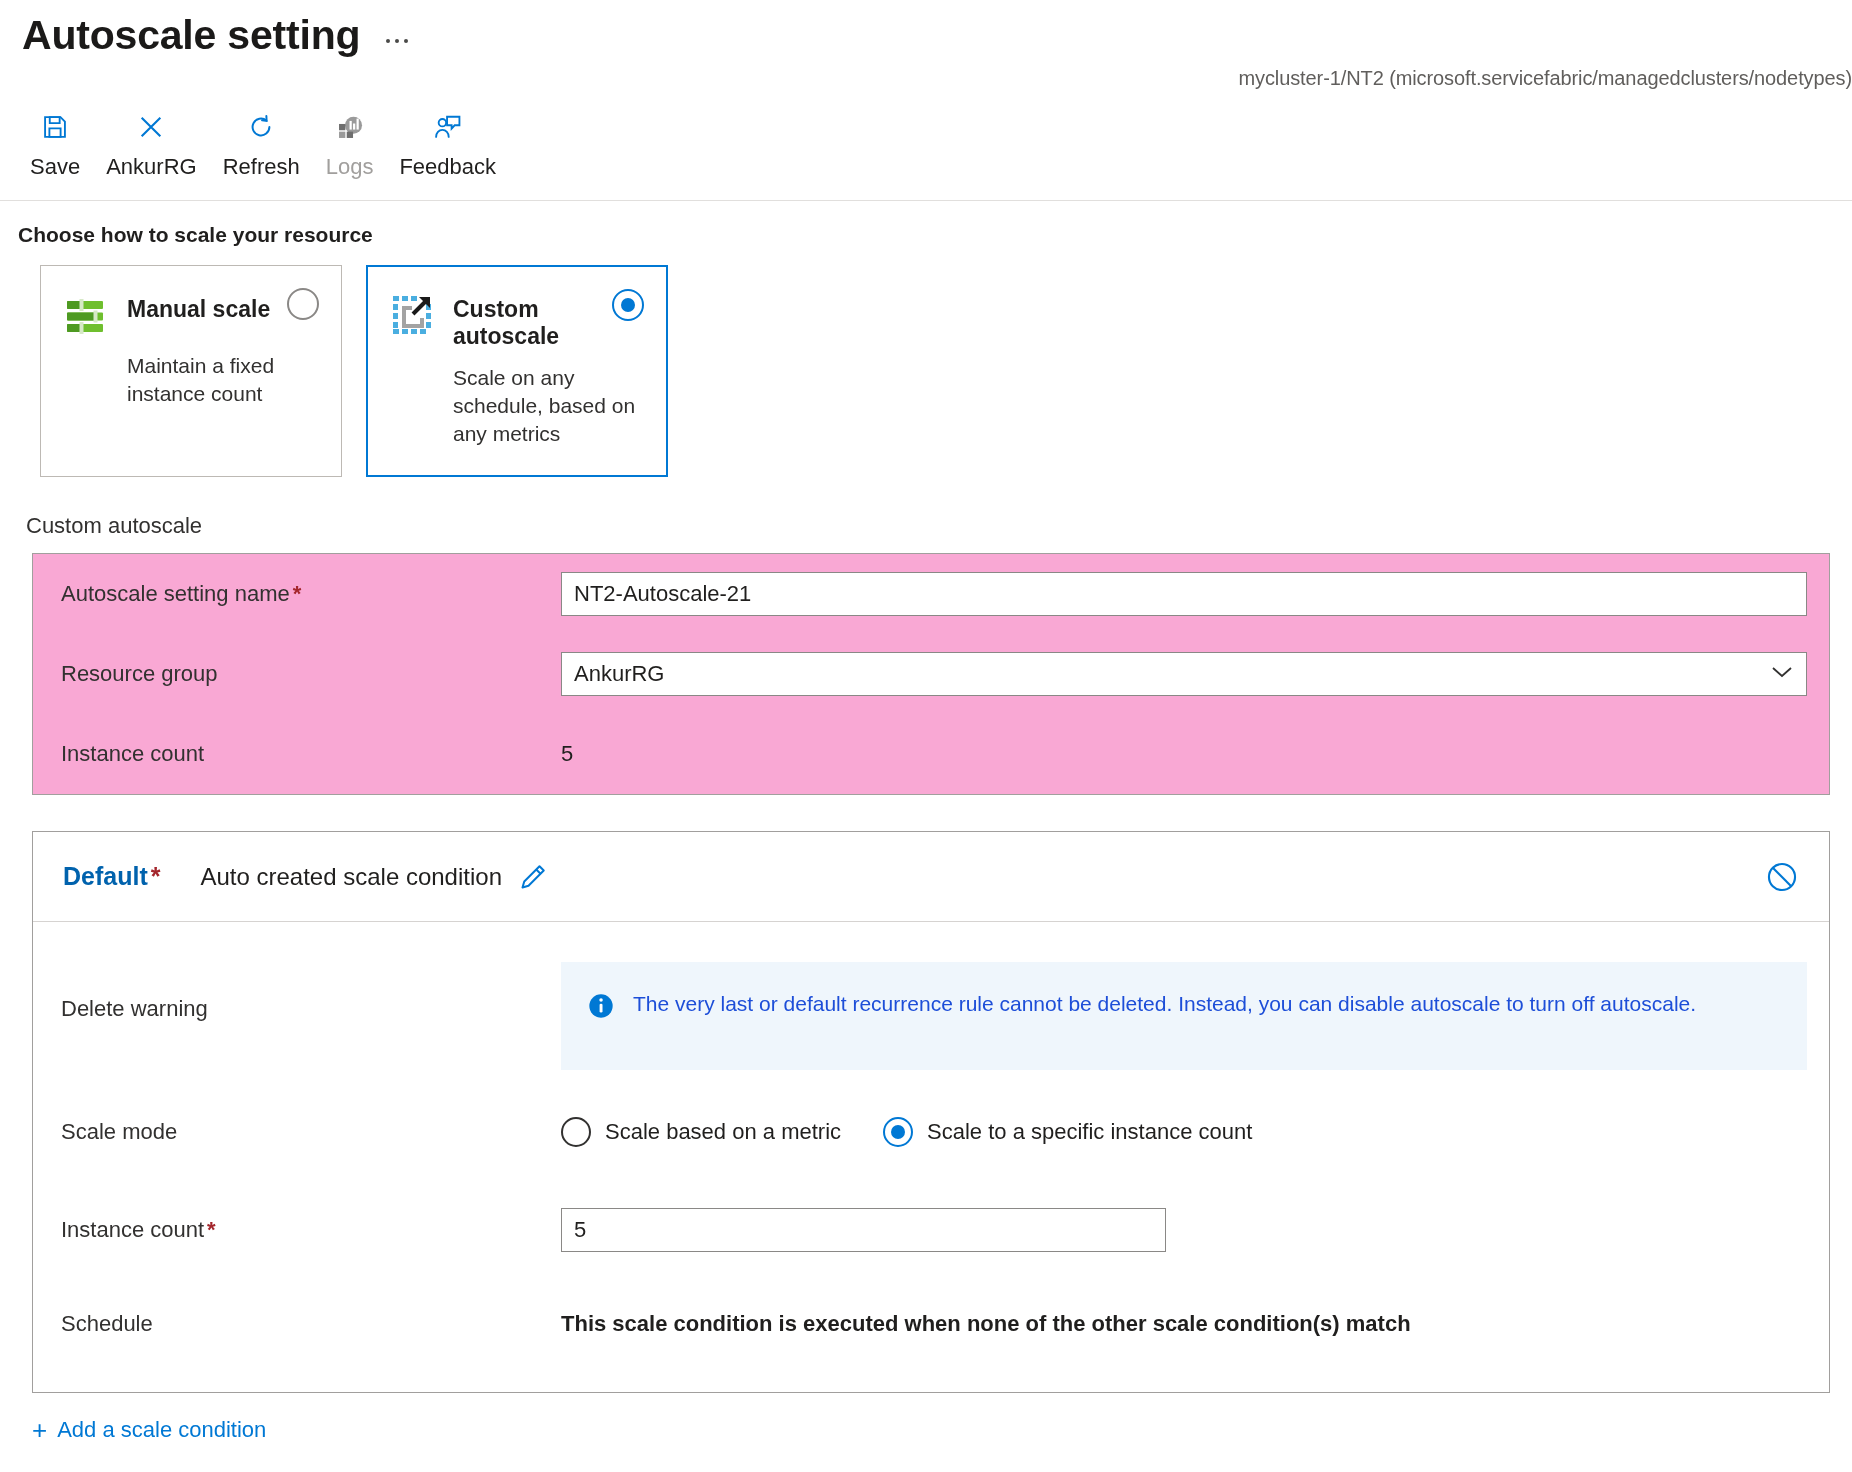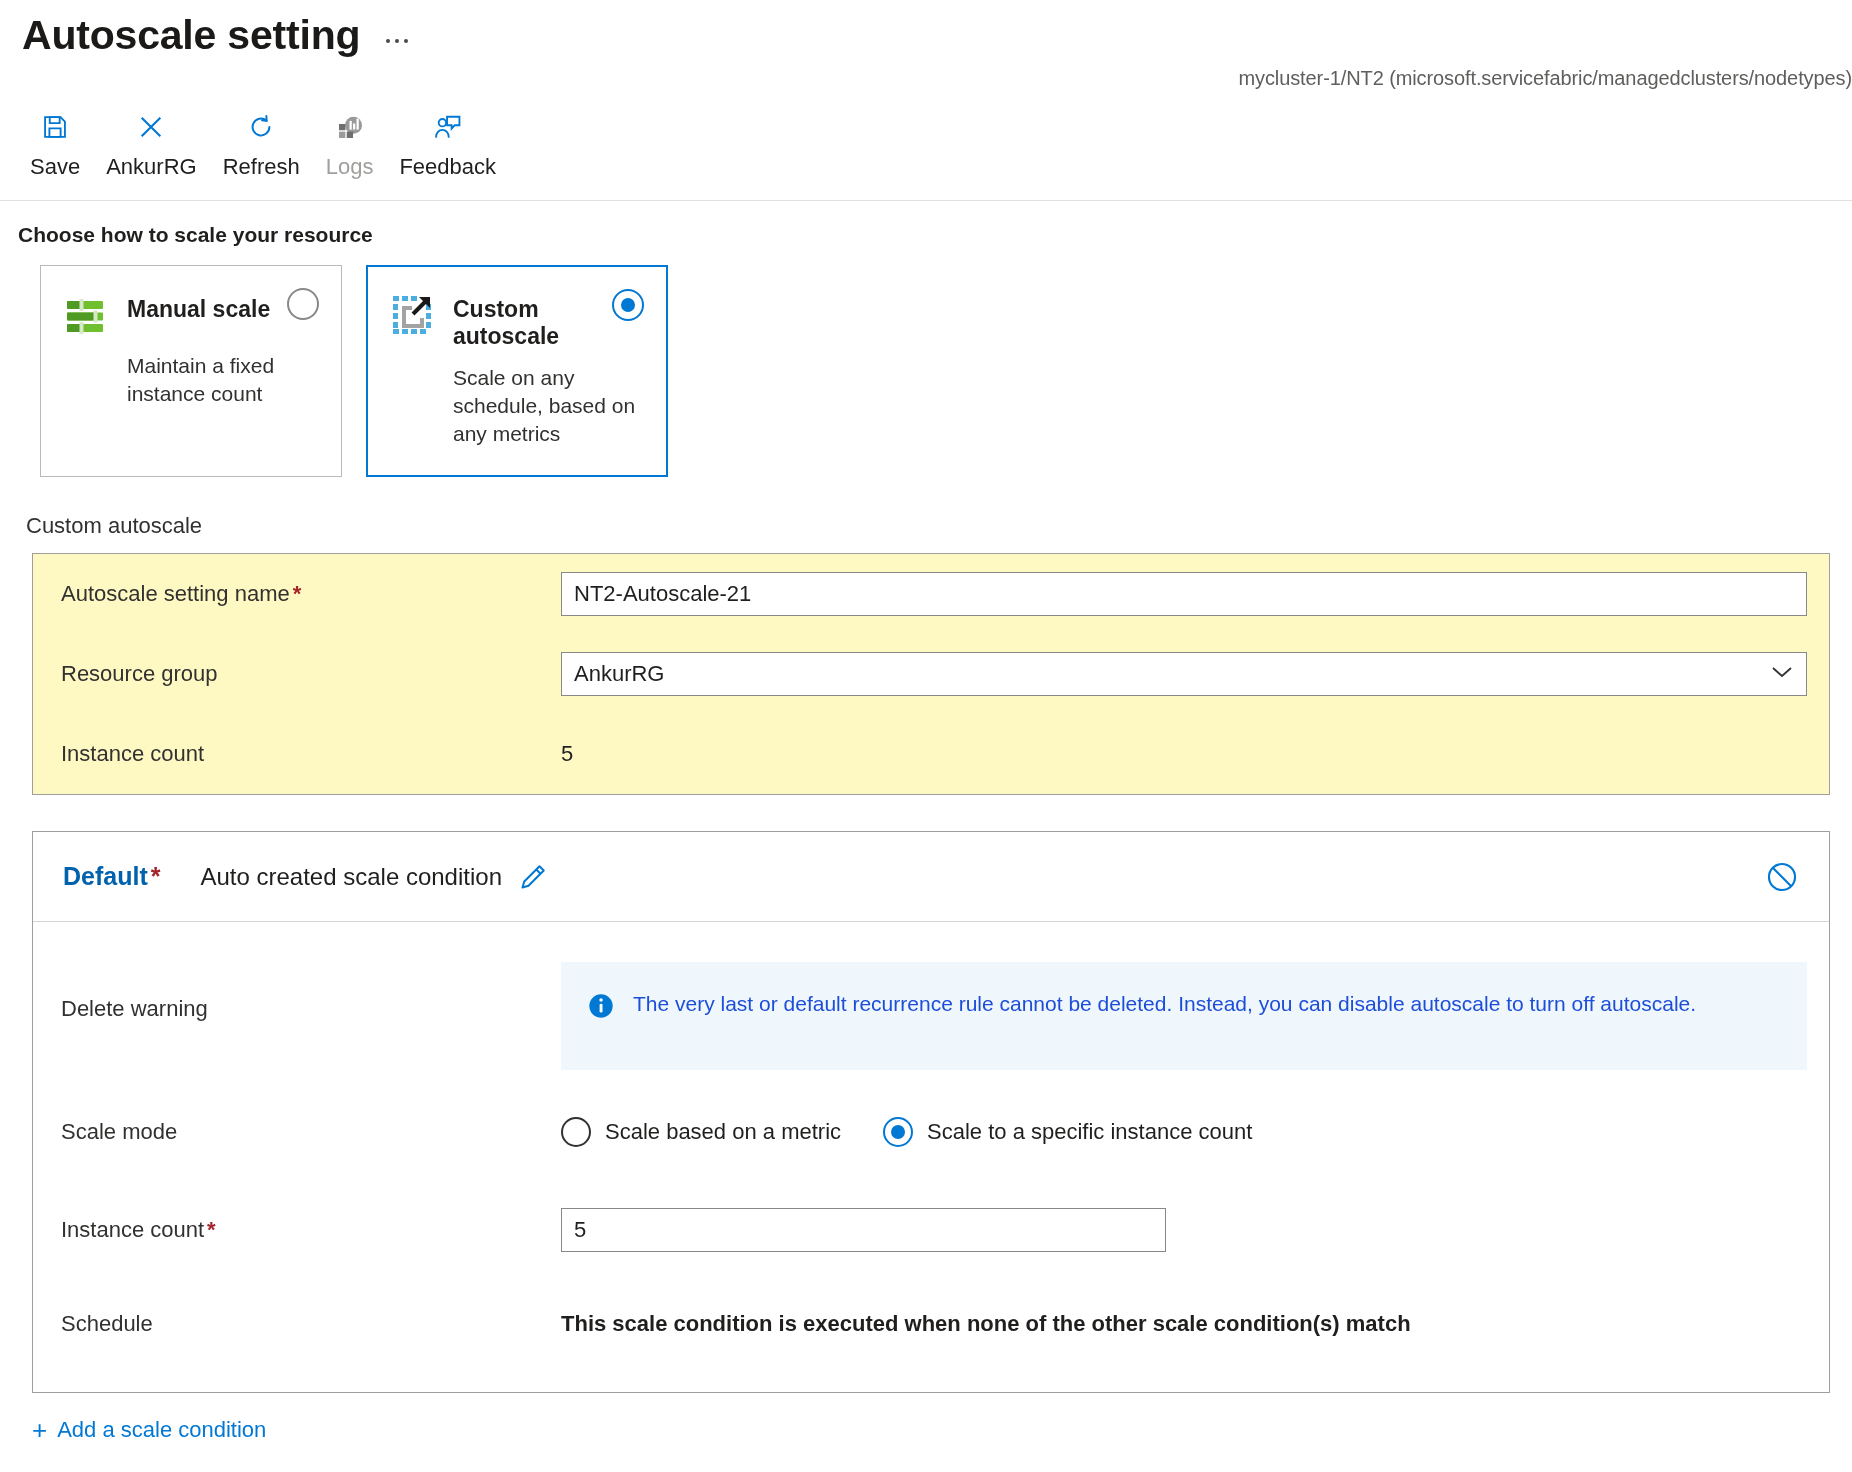--- a/index.html
+++ b/index.html
@@ -147,7 +147,7 @@
   .panel {
     margin: 14px 22px 0 32px;
     border: 1px solid #a19f9d;
-    background: #fef9c3;
+    background: #f9a8d4;
   }
   .form-row {
     display: flex;

